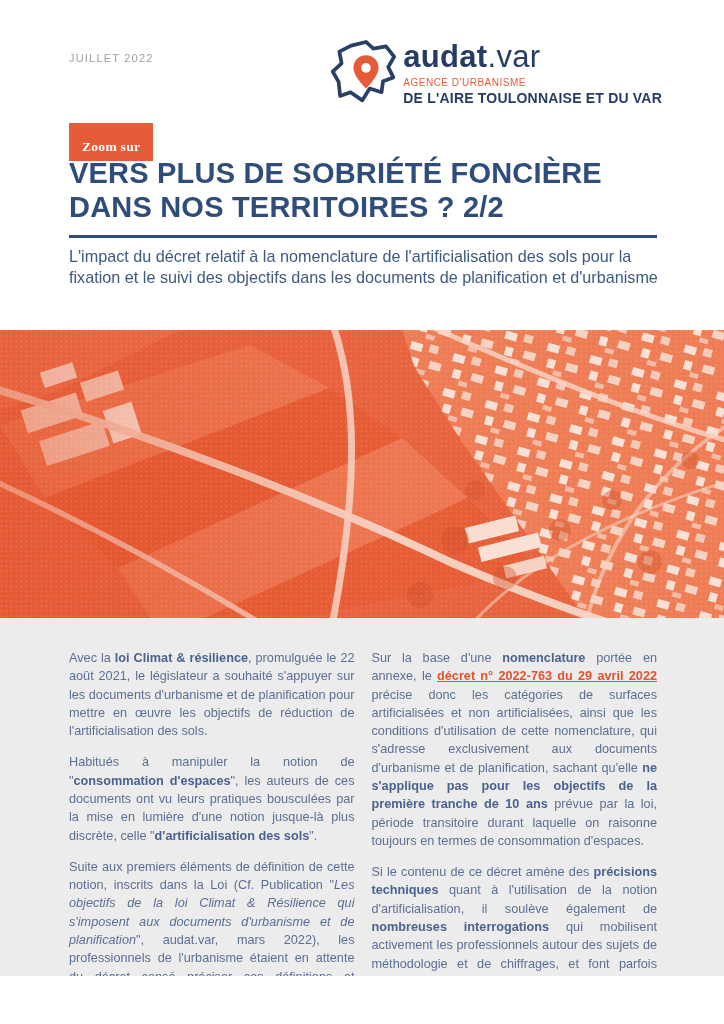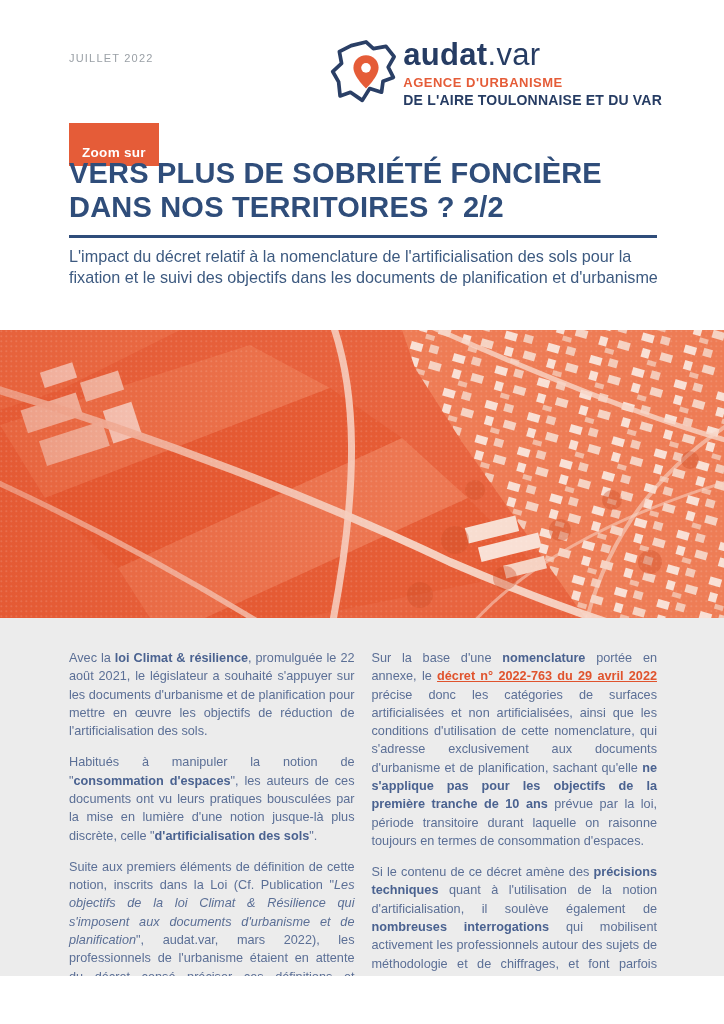--- a/index.html
+++ b/index.html
@@ -15,7 +15,7 @@
   .logo-name { font-size:31px; line-height:1; color:#263c63; letter-spacing:.3px; }
   .logo-name .main { font-weight:700; }
   .logo-name .tld { font-weight:400; }
-  .logo-tag1 { margin-top:5px; font-size:13px; font-weight:700; color:#e55c38; letter-spacing:.5px; }
+  .logo-tag1 { margin-top:5px; font-size:10px; font-weight:400; color:#e55c38; letter-spacing:.5px; }
   .logo-tag2 { margin-top:2px; font-size:14px; font-weight:700; color:#263c63; letter-spacing:.2px; }
 
   .badge { position:absolute; left:69px; top:123px; background:#e55c38; color:#ffffff;

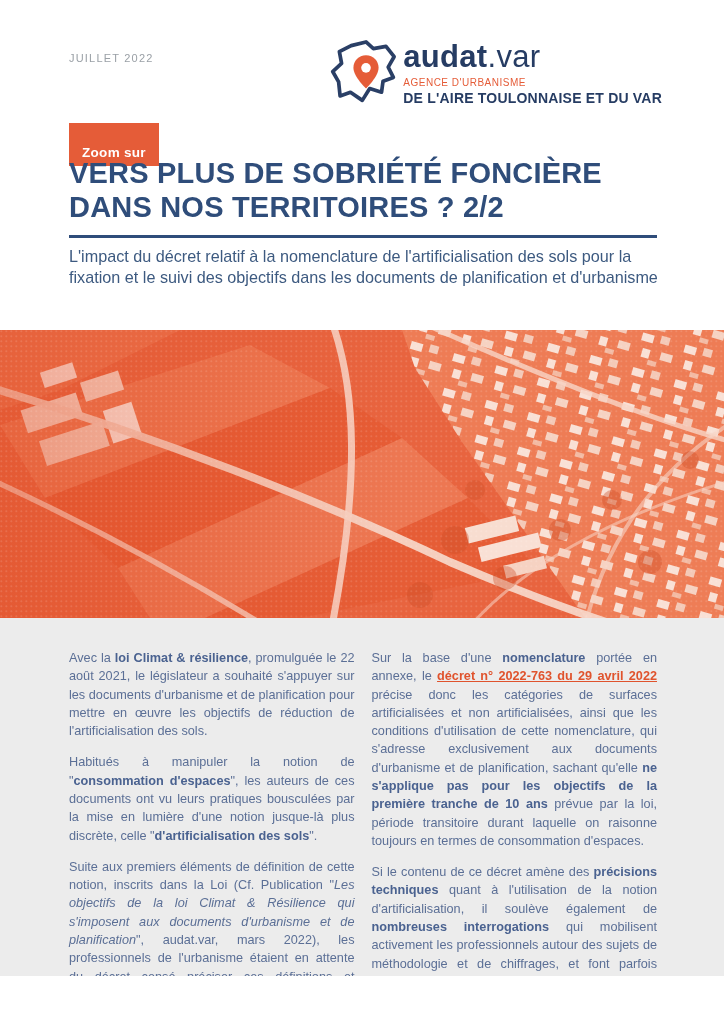--- a/index.html
+++ b/index.html
@@ -19,7 +19,7 @@
   .logo-tag2 { margin-top:2px; font-size:14px; font-weight:700; color:#263c63; letter-spacing:.2px; }
 
   .badge { position:absolute; left:69px; top:123px; background:#e55c38; color:#ffffff;
-           font-size:13.5px; font-weight:700; padding:22px 13px 6px; letter-spacing:.3px; }
+           font-size:13.5px; font-weight:700; padding:16px 13px 6px; letter-spacing:.3px;font-family:Liberation Serif, serif; }
 
   .title { position:absolute; left:69px; top:157px; width:610px; font-size:29px; line-height:1.16;
            font-weight:700; color:#2f4d7a; letter-spacing:.2px; }

